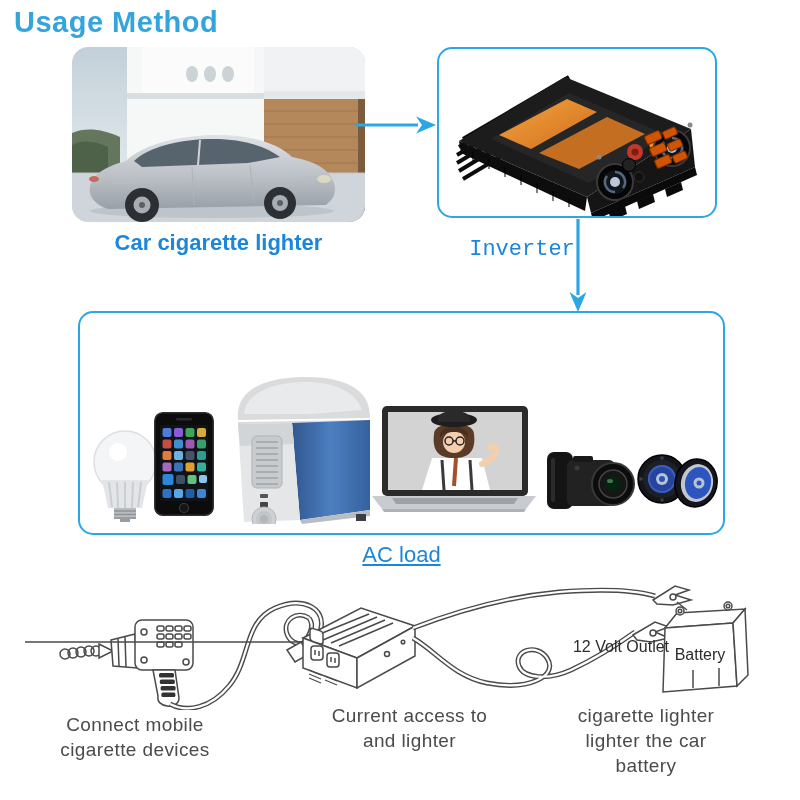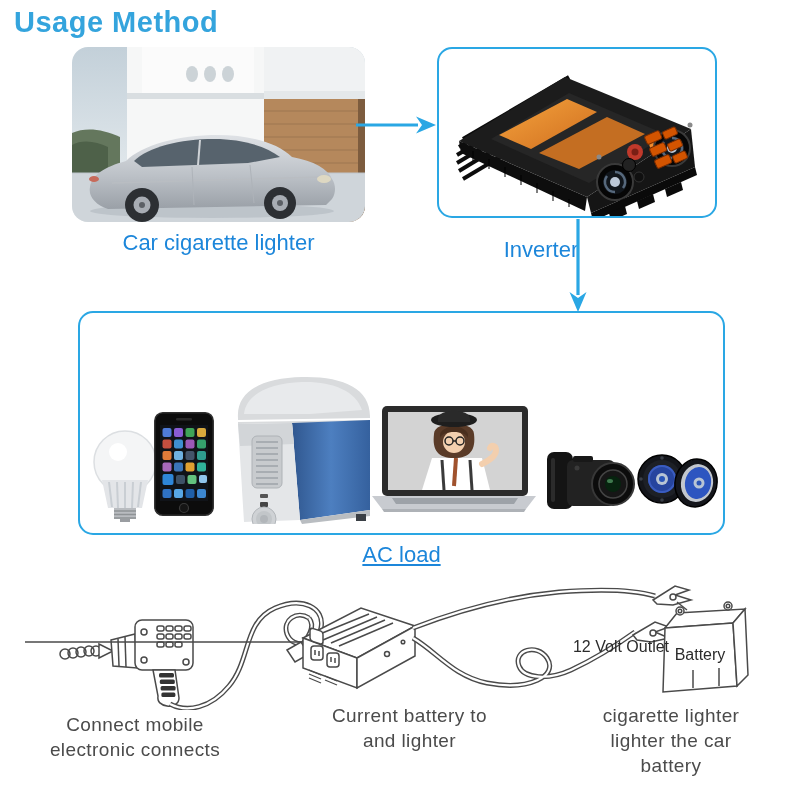--- a/index.html
+++ b/index.html
@@ -160,7 +160,7 @@
     </svg>
   </div>
 
-  <div class="abs bluelabel" style="left:72px;top:230px;width:293px;">Car cigarette lighter</div>
+  <div class="abs bluelabel" style="left:72px;top:230px;width:293px;font-weight:bold;">Car cigarette lighter</div>
   <div class="abs bluelabel" style="left:460px;top:237px;width:162px;">Inverter</div>
 
   <svg class="abs" style="left:568px;top:219px;" width="20" height="93" viewBox="0 0 20 93">

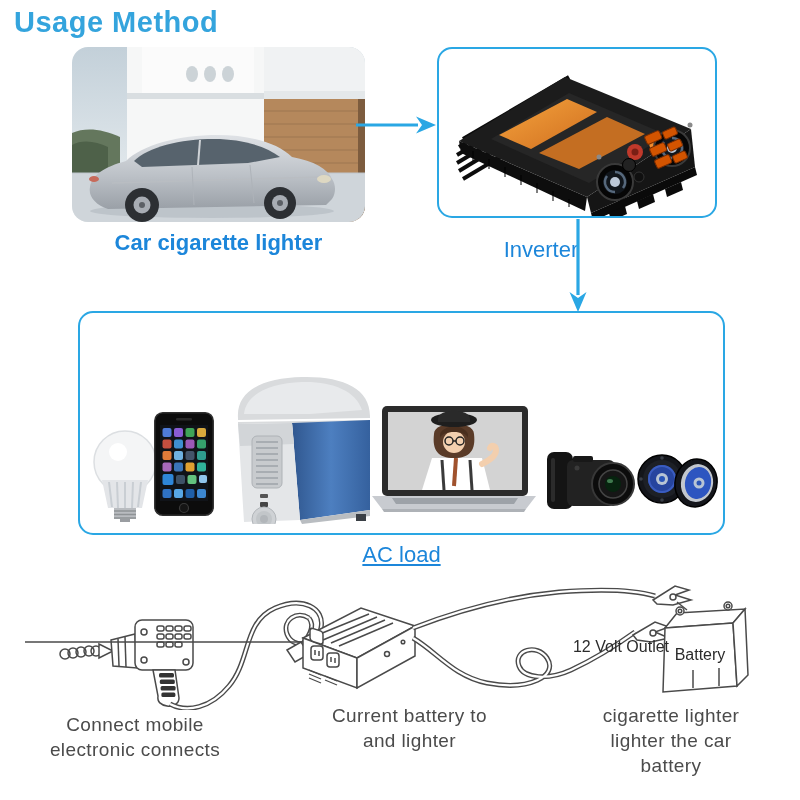--- a/index.html
+++ b/index.html
@@ -161,7 +161,7 @@
   </div>
 
   <div class="abs bluelabel" style="left:72px;top:230px;width:293px;font-weight:bold;">Car cigarette lighter</div>
-  <div class="abs bluelabel" style="left:460px;top:237px;width:162px;">Inverter</div>
+  <div class="abs bluelabel" style="left:441px;top:237px;width:162px;font-family:Liberation Mono, monospace;">Inverter</div>
 
   <svg class="abs" style="left:568px;top:219px;" width="20" height="93" viewBox="0 0 20 93">
     <line x1="10" y1="0" x2="10" y2="76" stroke="#2aa7e4" stroke-width="3.2"></line>

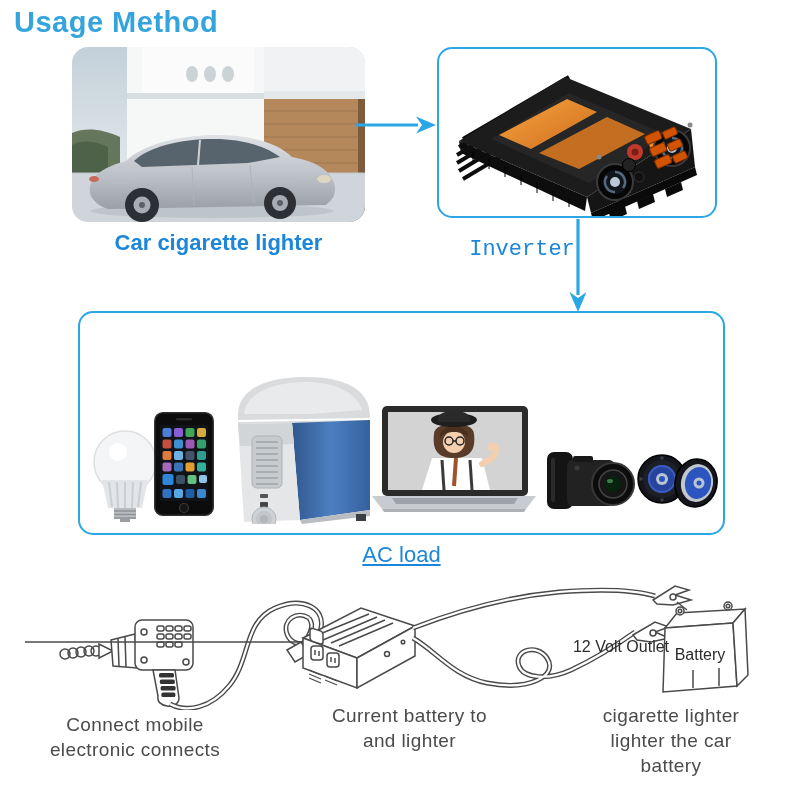--- a/index.html
+++ b/index.html
@@ -431,7 +431,7 @@
     <span>electronic connects</span>
   </div>
   <div class="abs caption" style="left:292px;top:703px;width:235px;">
-    <span>Current battery to</span>
+    <span>Current access to</span>
     <span>and lighter</span>
   </div>
   <div class="abs caption" style="left:556px;top:703px;width:230px;">

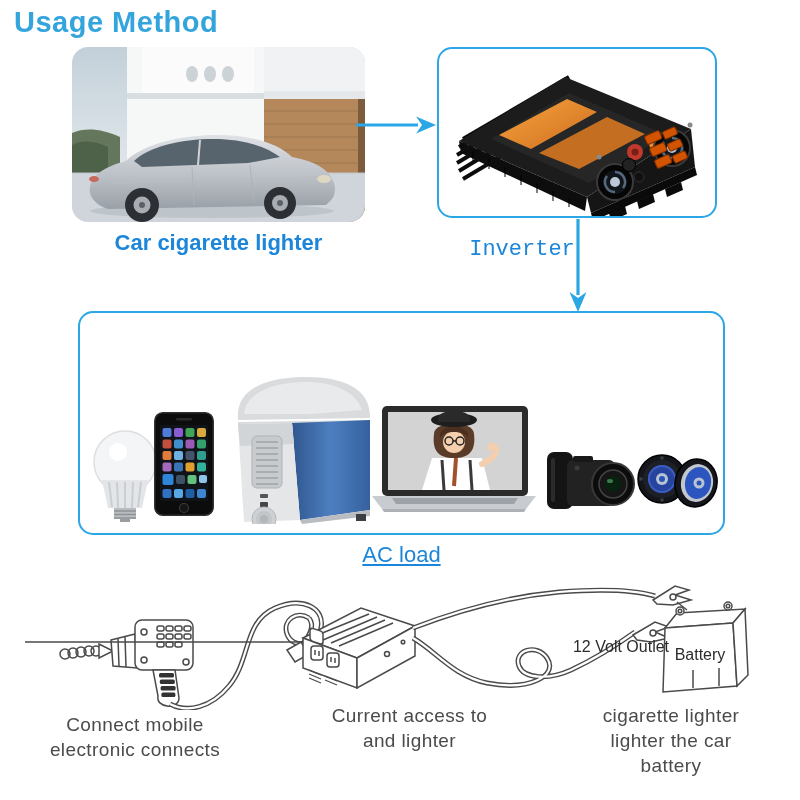--- a/index.html
+++ b/index.html
@@ -434,7 +434,7 @@
     <span>Current access to</span>
     <span>and lighter</span>
   </div>
-  <div class="abs caption" style="left:556px;top:703px;width:230px;">
+  <div class="abs caption" style="left:531px;top:703px;width:230px;">
     <span>cigarette lighter</span>
     <span>lighter the car</span>
     <span>battery</span>

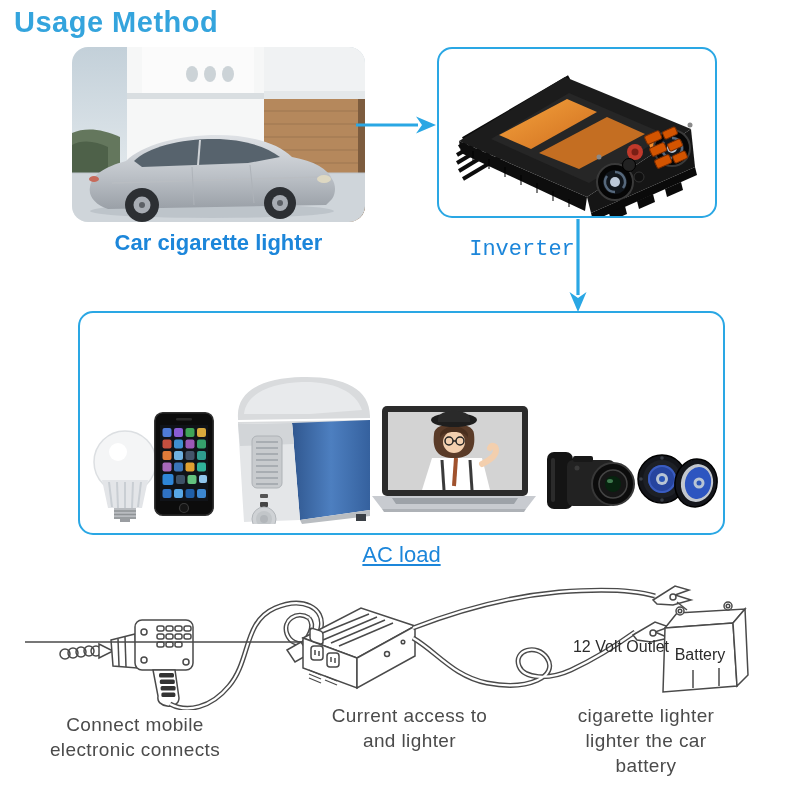--- a/index.html
+++ b/index.html
@@ -428,7 +428,7 @@
 
   <div class="abs caption" style="left:25px;top:712px;width:220px;">
     <span>Connect mobile</span>
-    <span>electronic connects</span>
+    <span>cigarette devices</span>
   </div>
   <div class="abs caption" style="left:292px;top:703px;width:235px;">
     <span>Current access to</span>

